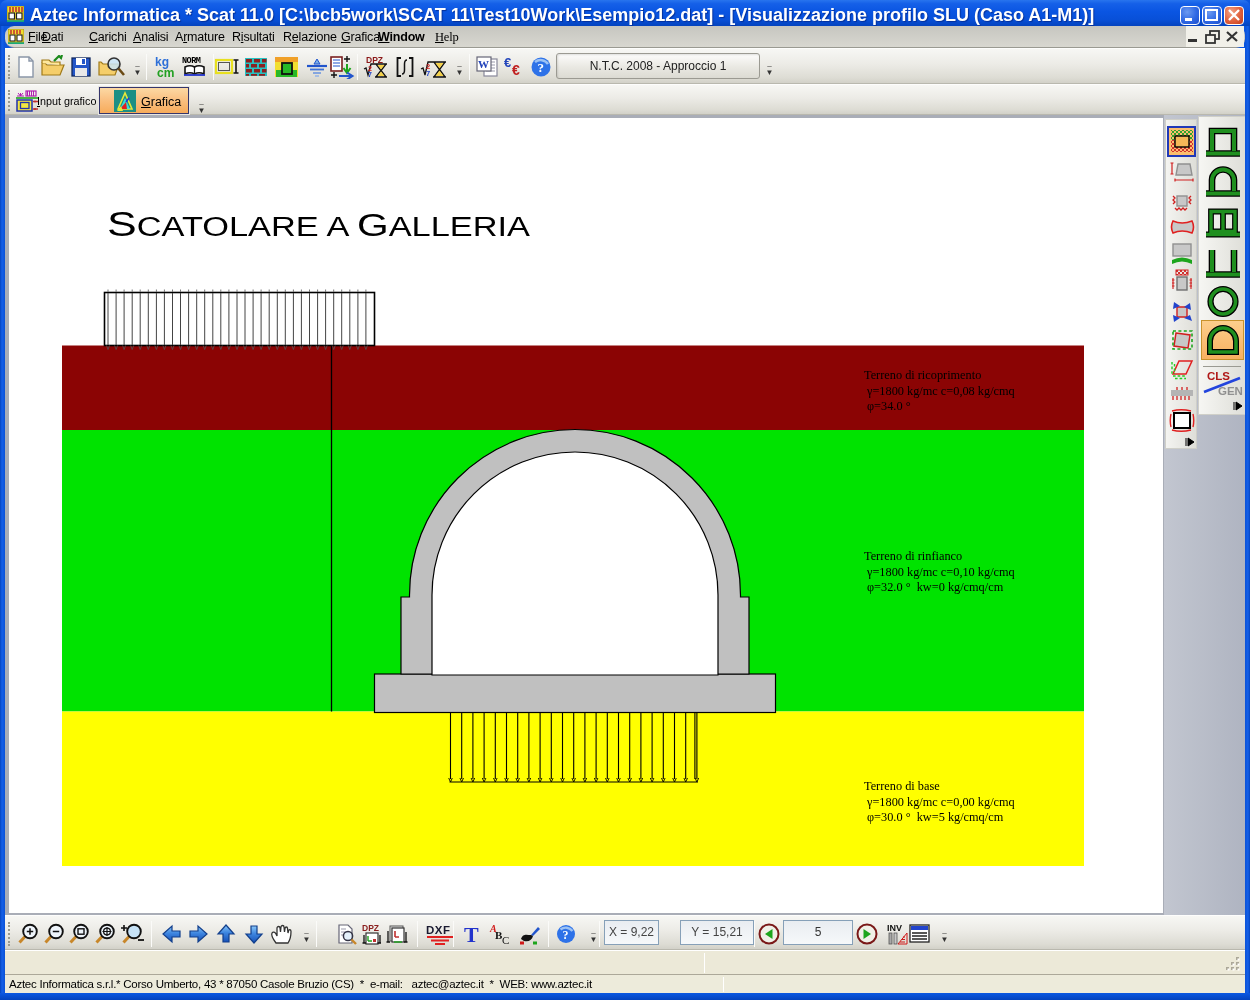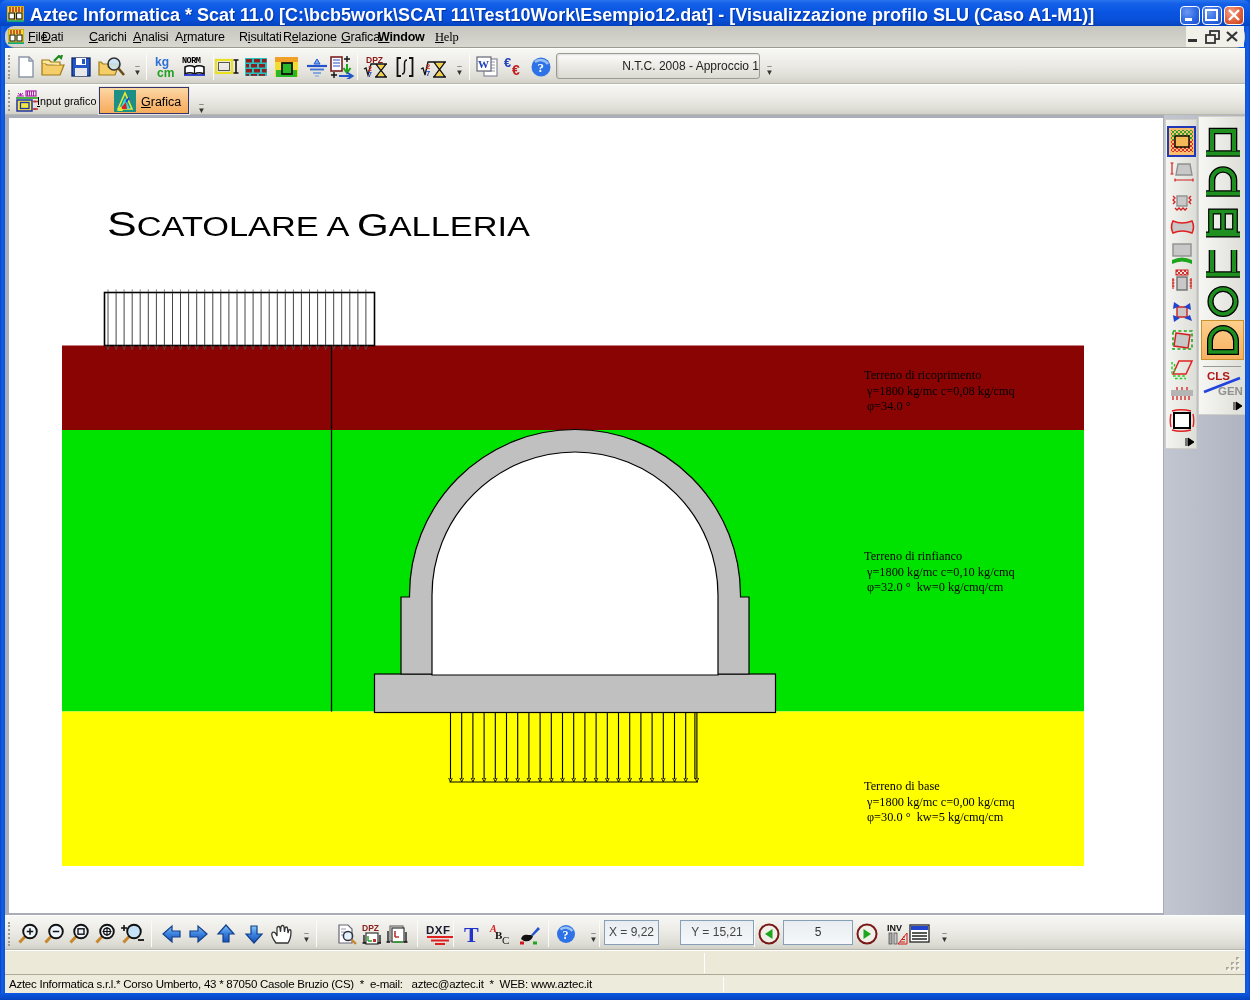--- a/index.html
+++ b/index.html
@@ -81,7 +81,7 @@
   <div class="menuitem" style="left:84px;"><u>C</u>arichi</div>
   <div class="menuitem" style="left:128px;"><u>A</u>nalisi</div>
   <div class="menuitem" style="left:170px;">A<u>r</u>mature</div>
-  <div class="menuitem" style="left:234px;">R<u>i</u>sultati</div>
+  <div class="menuitem" style="left:227px;">R<u>i</u>sultati</div>
   <div class="menuitem" style="left:278px;">R<u>e</u>lazione</div>
   <div class="menuitem" style="left:336px;"><u>G</u>rafica</div>
   <div class="menuitem" style="left:373px;font-weight:bold;"><u>W</u>indow</div>

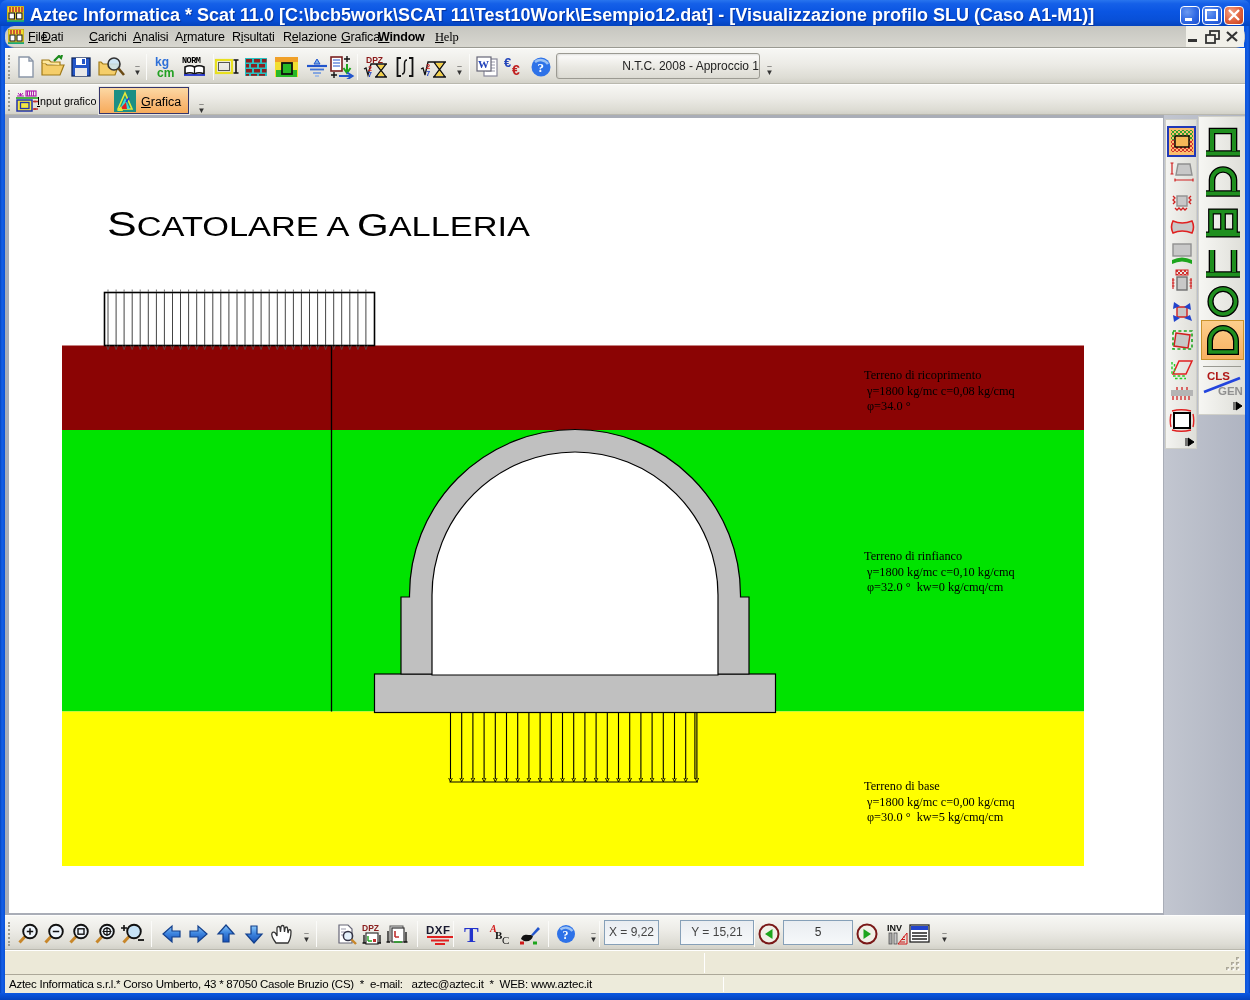--- a/index.html
+++ b/index.html
@@ -213,7 +213,7 @@
       <path d="M6 7 A 9 9 0 0 1 19 9" stroke="#9CC2F4" stroke-width="2.5" fill="none"></path>
       <text x="8.5" y="17" font-size="13" font-weight="bold" fill="#fff" font-family="Liberation Serif">?</text>
     </svg>
-  <div style="position:absolute; left:551px; top:4px; width:204px; height:26px; background:linear-gradient(180deg,#FDFDFC,#E9E8E2 55%,#DCDBD3); border:1px solid #9B9A92; border-radius:3px; box-shadow:inset 1px 1px 2px rgba(0,0,0,0.12); font-size:12px; color:#222; text-align:right; line-height:25px;">N.T.C. 2008 - Approccio 1</div>
+  <div style="position:absolute; left:551px; top:4px; width:204px; height:26px; background:linear-gradient(180deg,#FDFDFC,#E9E8E2 55%,#DCDBD3); border:1px solid #9B9A92; border-radius:3px; box-shadow:inset 1px 1px 2px rgba(0,0,0,0.12); font-size:12px; color:#222; text-align:center; line-height:25px;">N.T.C. 2008 - Approccio 1</div>
   <div class="ddown" style="left:758px; top:13px;">–<br>▼</div>
 </div>
 

